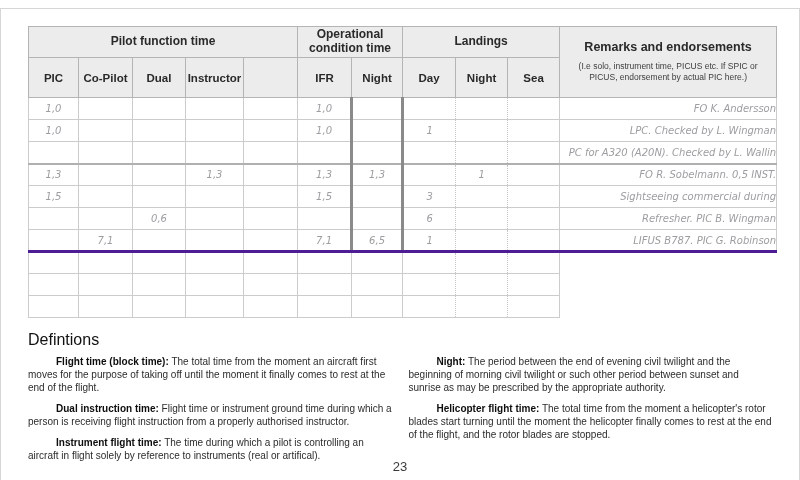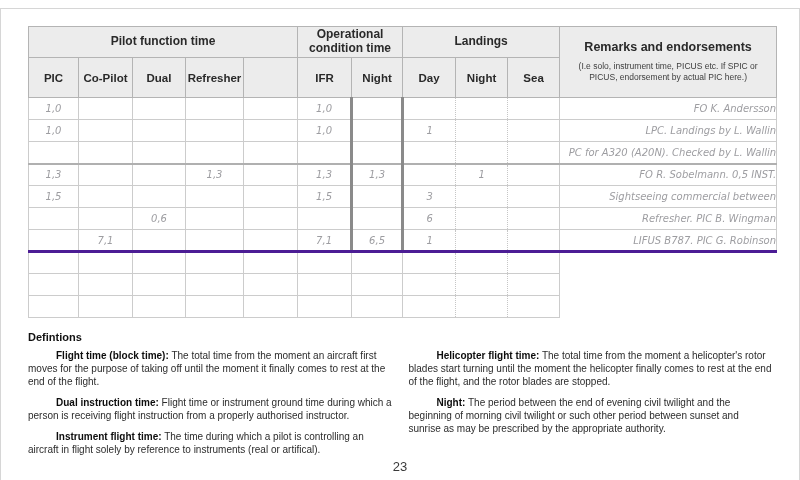--- a/index.html
+++ b/index.html
@@ -92,7 +92,7 @@
           <th>PIC</th>
           <th>Co-Pilot</th>
           <th>Dual</th>
-          <th>Refresher</th>
+          <th>Instructor</th>
           <th></th>
           <th>IFR</th>
           <th>Night</th>

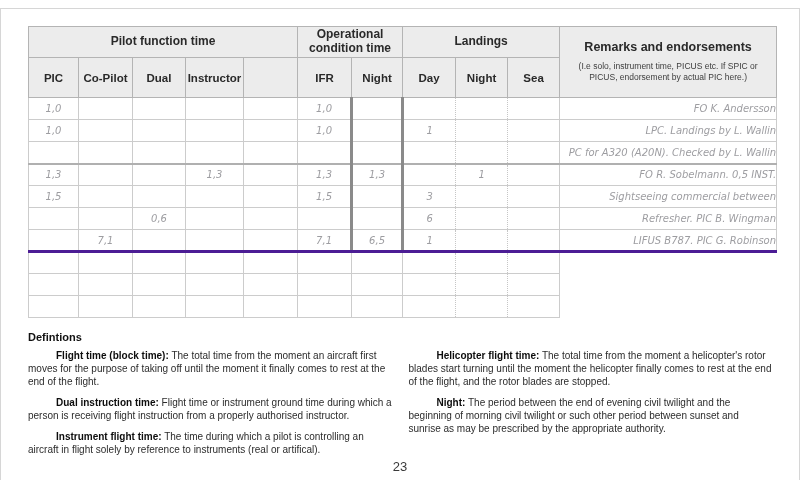--- a/index.html
+++ b/index.html
@@ -126,7 +126,7 @@
             <td class="col-day">1</td>
             <td class="col-night_ldg"></td>
             <td class="col-sea"></td>
-            <td class="col-remarks">LPC. Landings by L. Wallin</td>
+            <td class="col-remarks">LPC. Checked by L. Wingman</td>
           </tr>
           <tr class="data-row sep-below">
             <td class="col-pic"></td>

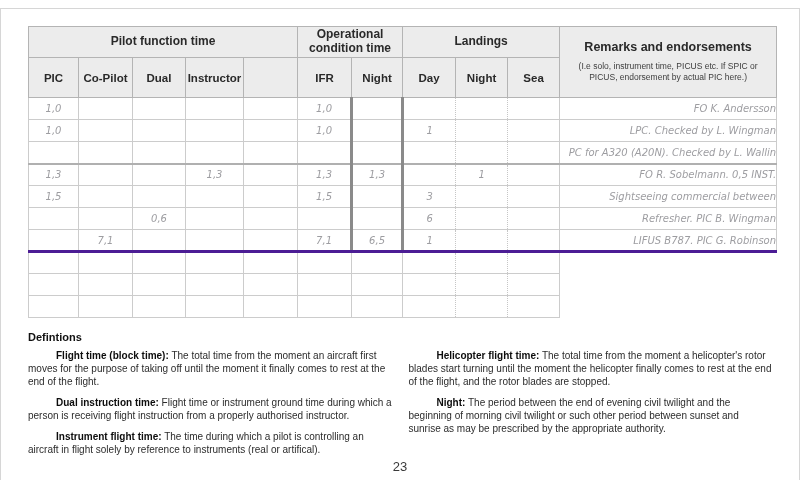--- a/index.html
+++ b/index.html
@@ -165,7 +165,7 @@
             <td class="col-day">3</td>
             <td class="col-night_ldg"></td>
             <td class="col-sea"></td>
-            <td class="col-remarks">Sightseeing commercial between</td>
+            <td class="col-remarks">Sightseeing commercial during</td>
           </tr>
           <tr class="data-row">
             <td class="col-pic"></td>

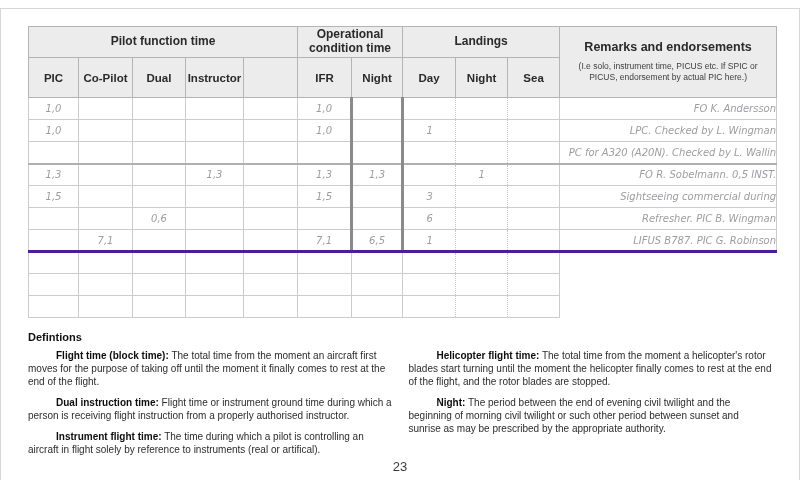--- a/index.html
+++ b/index.html
@@ -47,7 +47,7 @@
 
   
   .defs { margin-top:13px; color:#222; }
-  .defs h3 { font-size:11px; font-weight:bold; color:#111; margin-bottom:6px; }
+  .defs h3 { font-size:16px; font-weight:normal; color:#111; margin-bottom:6px; }
   .defs-cols { display:flex; gap:16px; }
   .defs-col { width:366px; }
   .defs-col p { font-size:10px; line-height:1.3; margin-bottom:8px; color:#2c2c2c; }

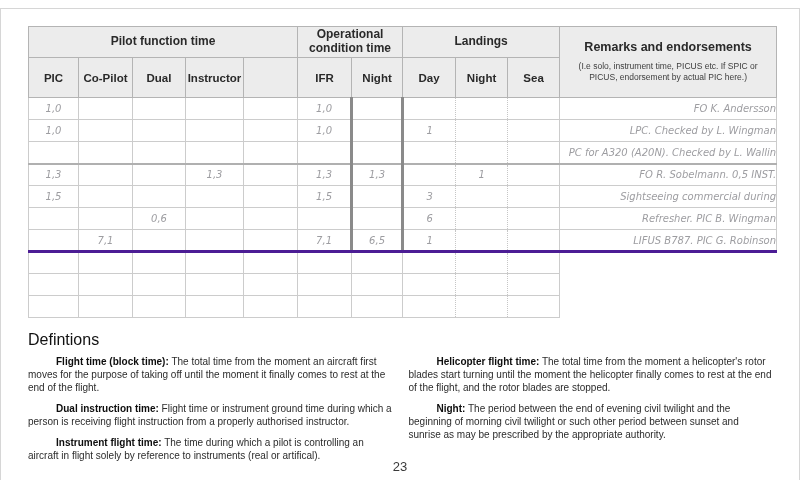--- a/index.html
+++ b/index.html
@@ -244,8 +244,8 @@
           <p><b>Instrument flight time:</b> <span>The time during which a pilot is controlling an aircraft in flight solely by reference to instruments (real or artifical).</span></p>
         </div>
         <div class="defs-col">
+          <p><b>Night:</b> <span>The period between the end of evening civil twilight and the beginning of morning civil twilight or such other period between sunset and sunrise as may be prescribed by the appropriate authority.</span></p>
           <p><b>Helicopter flight time:</b> <span>The total time from the moment a helicopter's rotor blades start turning until the moment the helicopter finally comes to rest at the end of the flight, and the rotor blades are stopped.</span></p>
-          <p><b>Night:</b> <span>The period between the end of evening civil twilight and the beginning of morning civil twilight or such other period between sunset and sunrise as may be prescribed by the appropriate authority.</span></p>
         </div>
       </div>
     </div>

